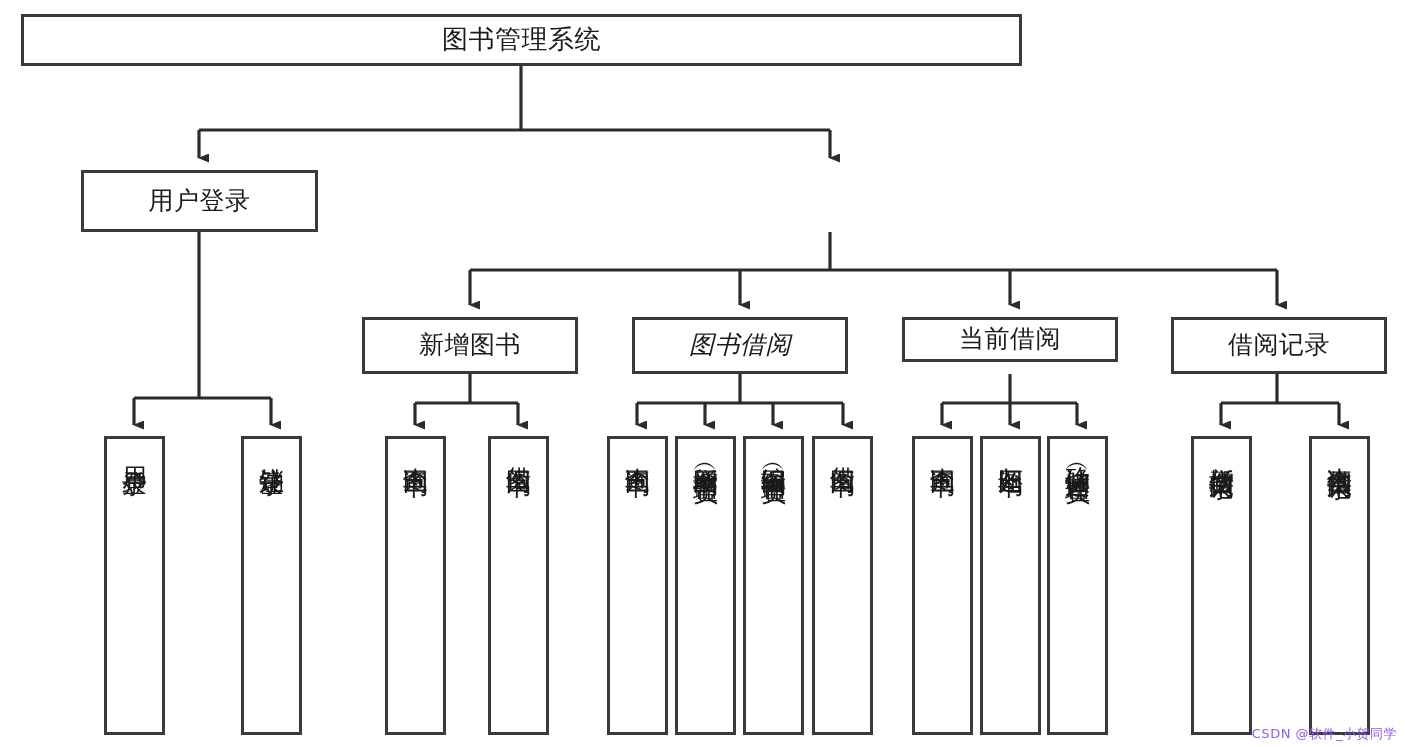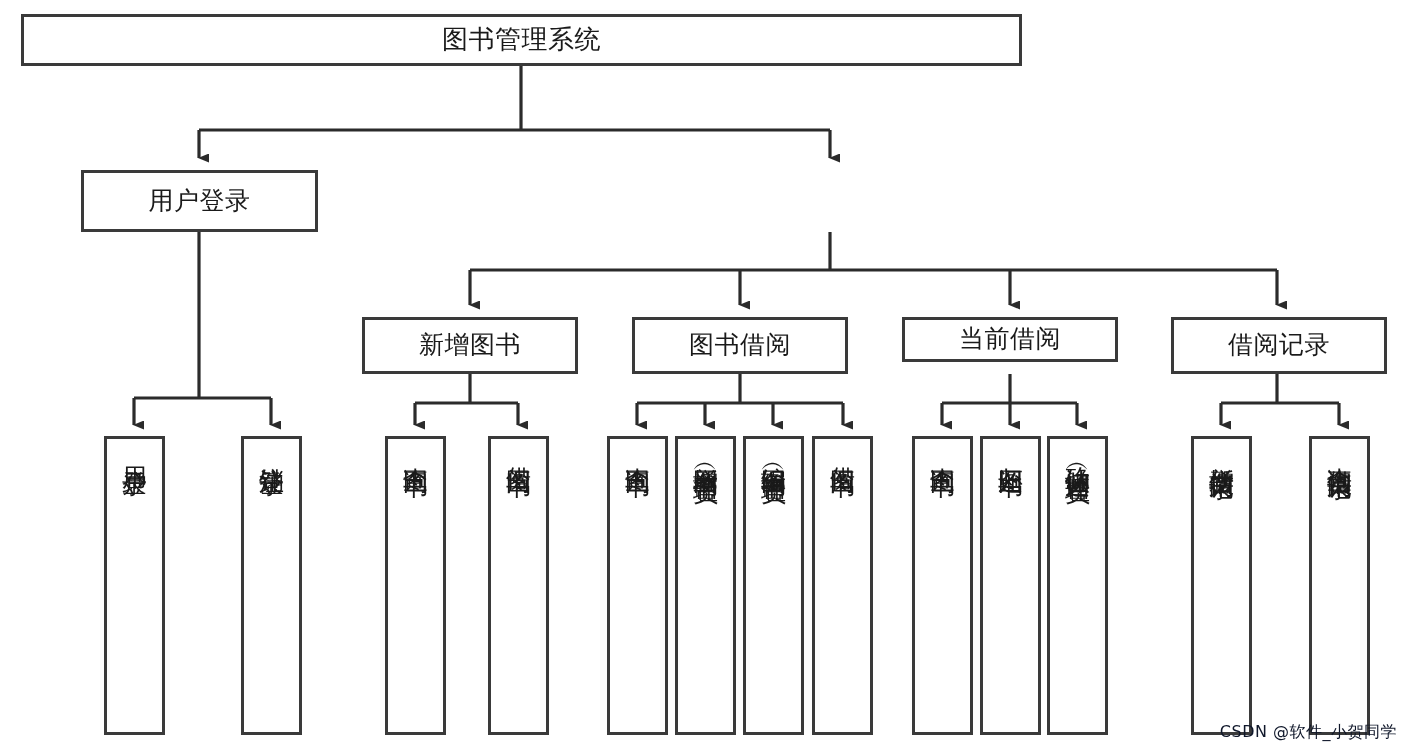--- a/index.html
+++ b/index.html
@@ -144,7 +144,7 @@
     <span class="node-label">新增图书</span>
   </div>
 
-  <div class="node horiz" style="left:632px; top:317px; width:216px; height:57px;">
+  <div class="node horiz" style="left:632px; top:317px; width:216px; height:57px;font-style:italic;">
     <span class="node-label">图书借阅</span>
   </div>
 

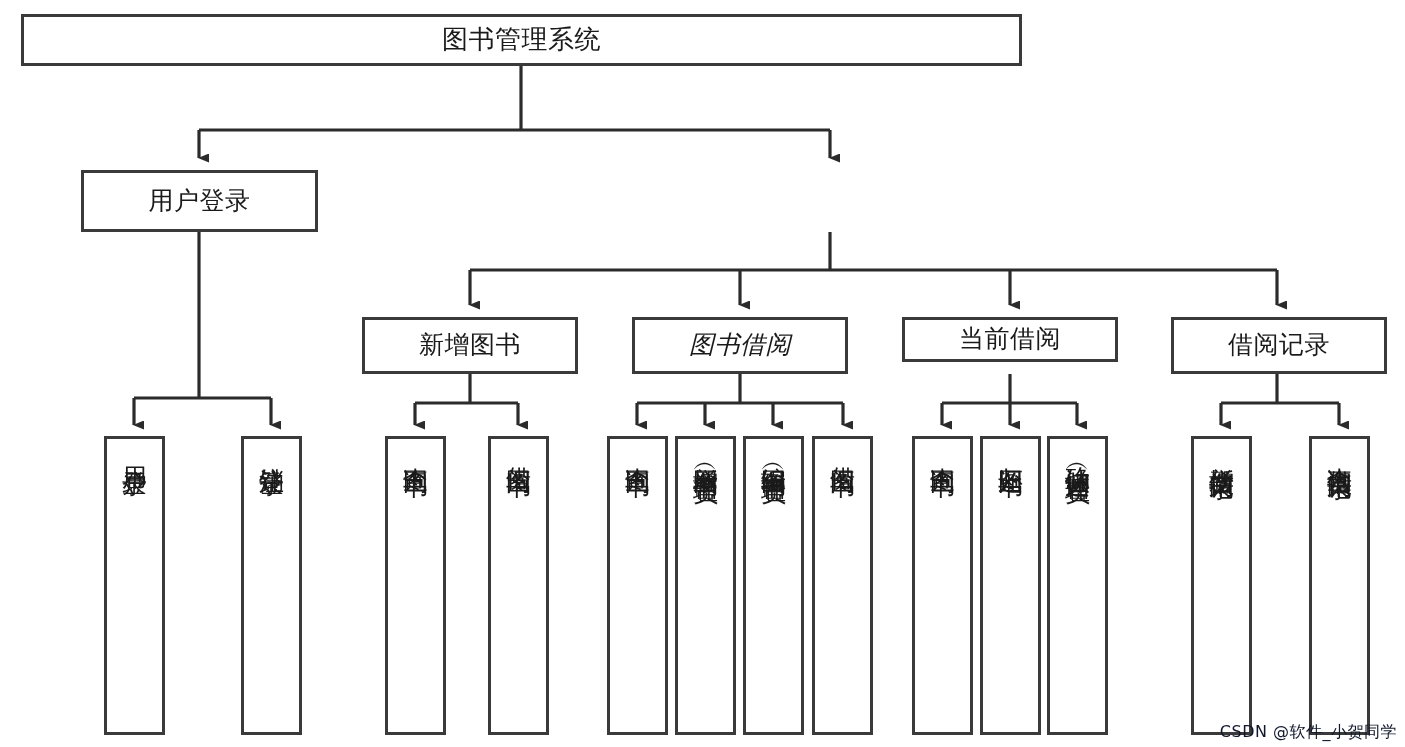--- a/index.html
+++ b/index.html
@@ -68,8 +68,8 @@
     position: absolute;
     right: 8px;
     bottom: 4px;
-    font-size: 16px;
-    color: #0f172a;
+    font-size: 13px;
+    color: #8b5cf6;
     white-space: nowrap;
     letter-spacing: 0.5px;
   }

